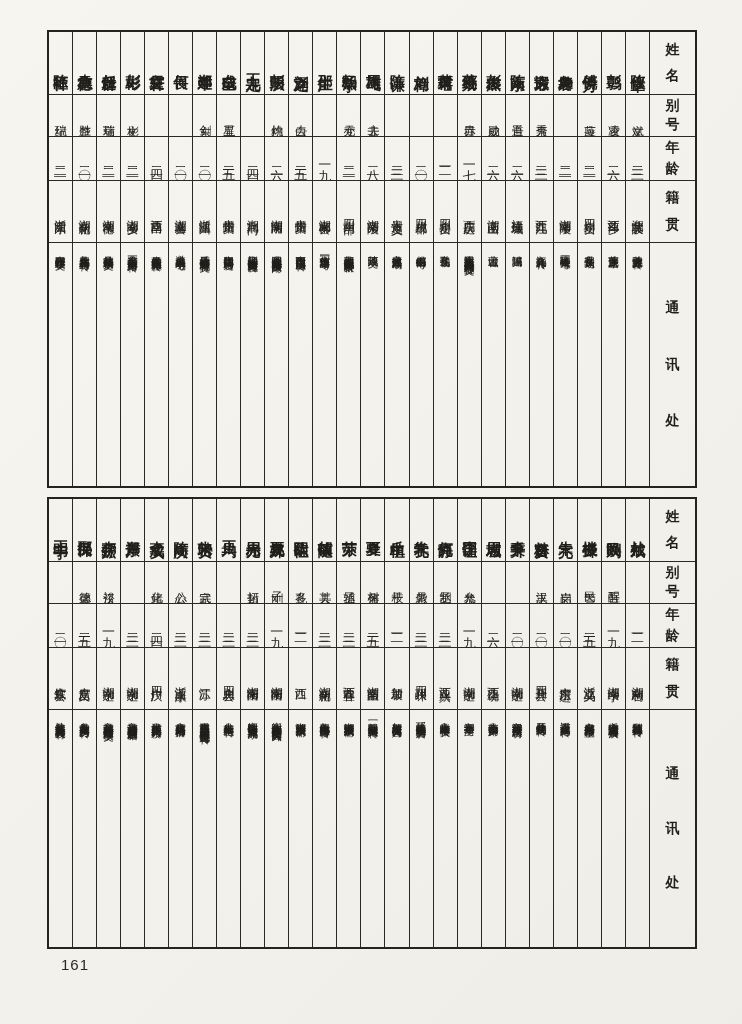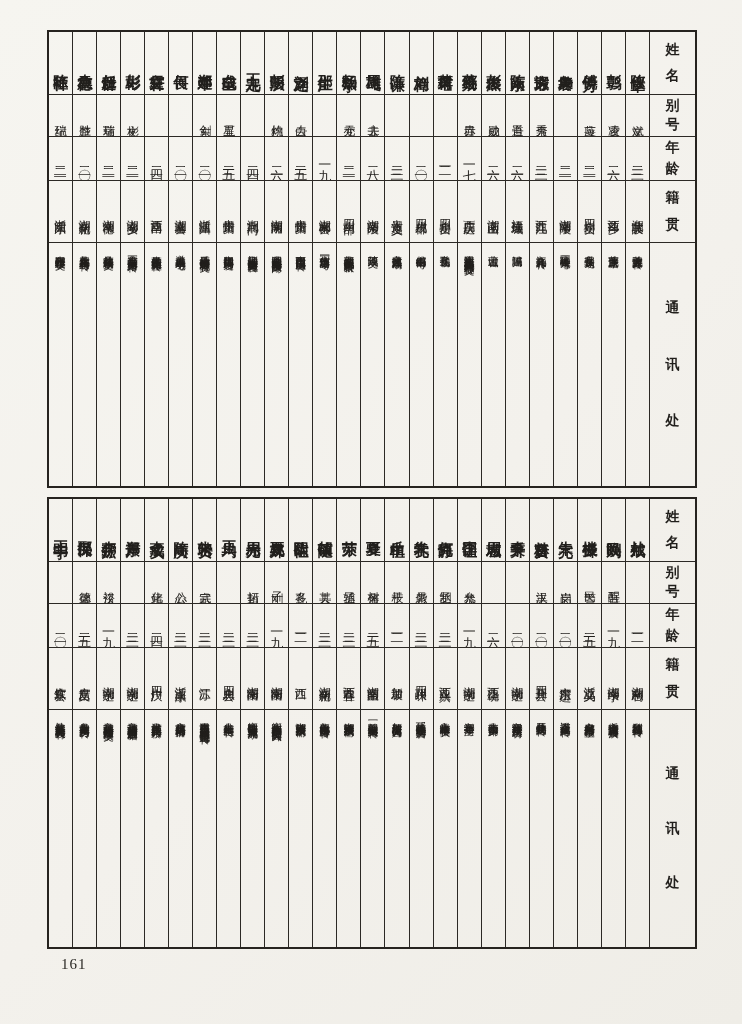--- a/index.html
+++ b/index.html
@@ -64,7 +64,7 @@
   .page-number{
     position:absolute;left:61px;top:956px;
     font-size:15px;letter-spacing:1px;color:#2a2824;
-    font-family:Liberation Serif, serif;
+    font-family:Liberation Sans, sans-serif;
   }
 </style>
 </head>

